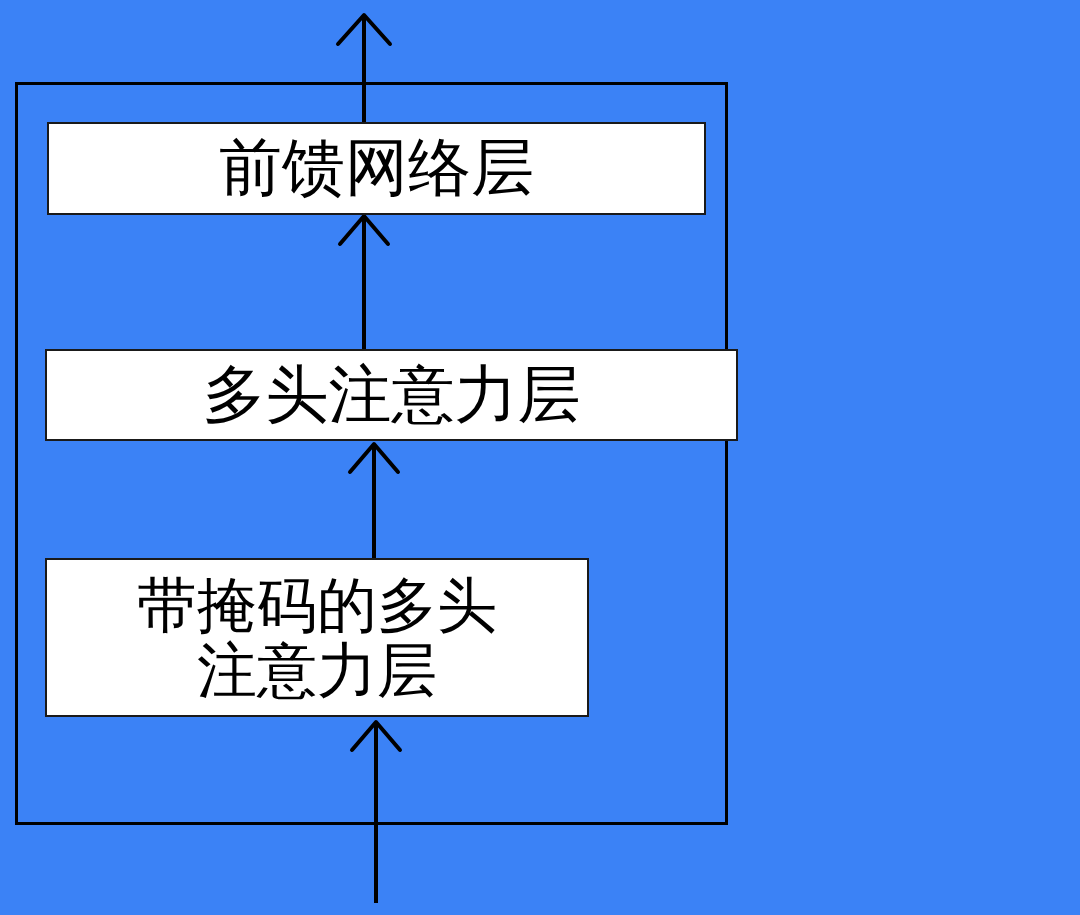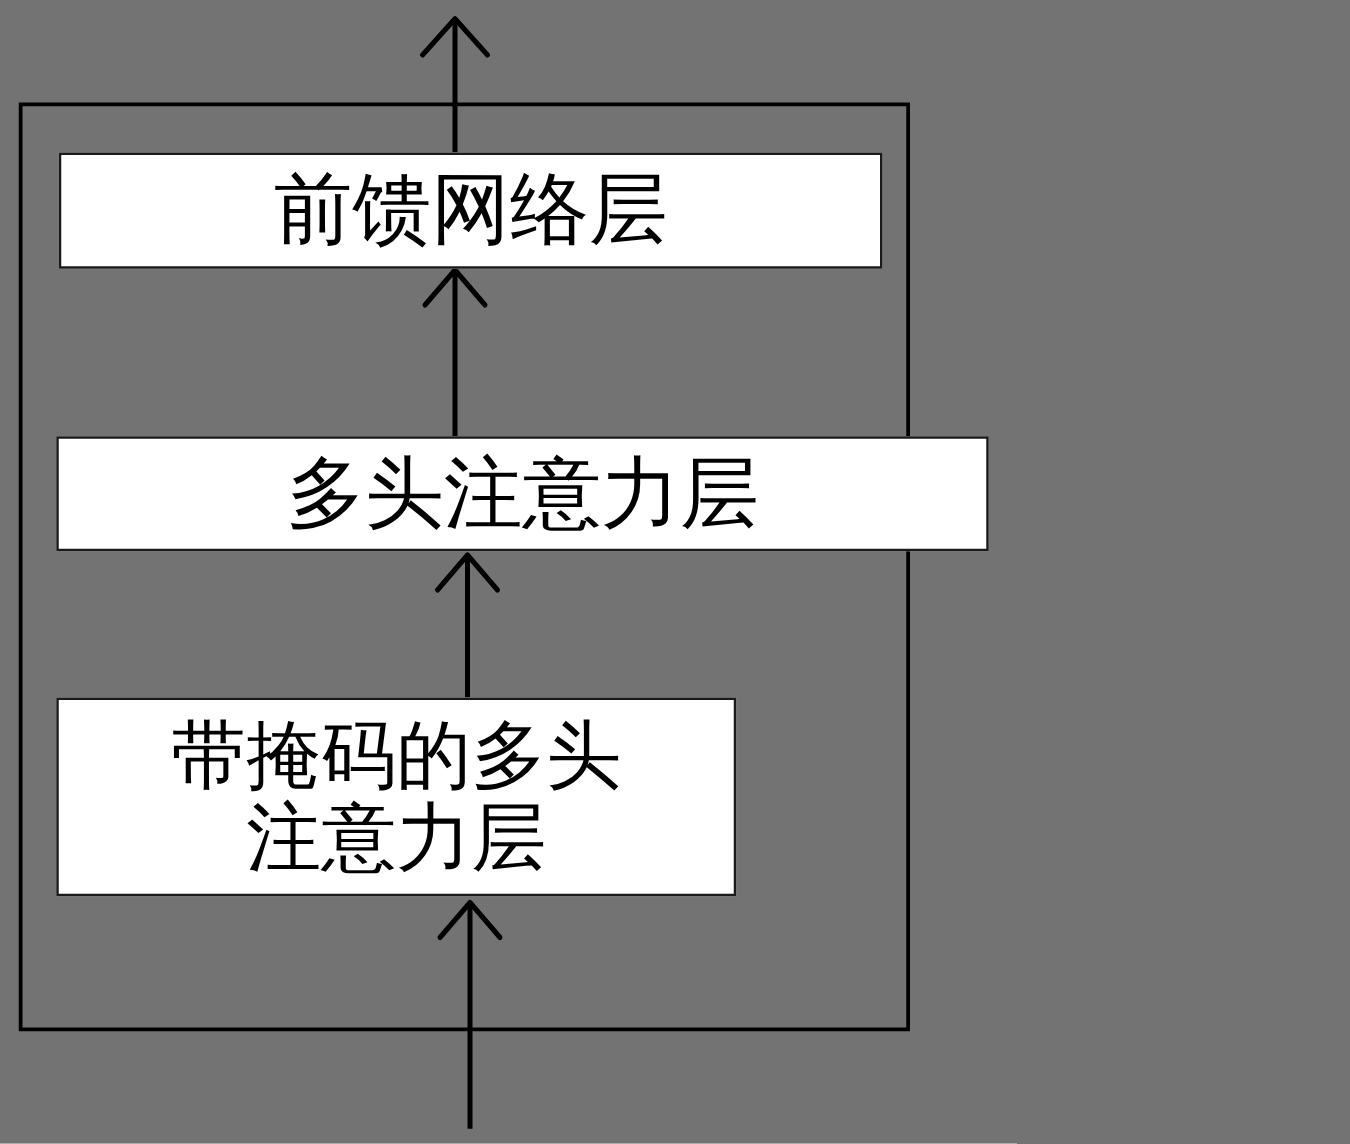--- a/index.html
+++ b/index.html
@@ -15,7 +15,7 @@
     position: relative;
     width: 1080px;
     height: 915px;
-    background: #737373;
+    background: #3b82f6;
     overflow: hidden;
   }
   svg.layer {

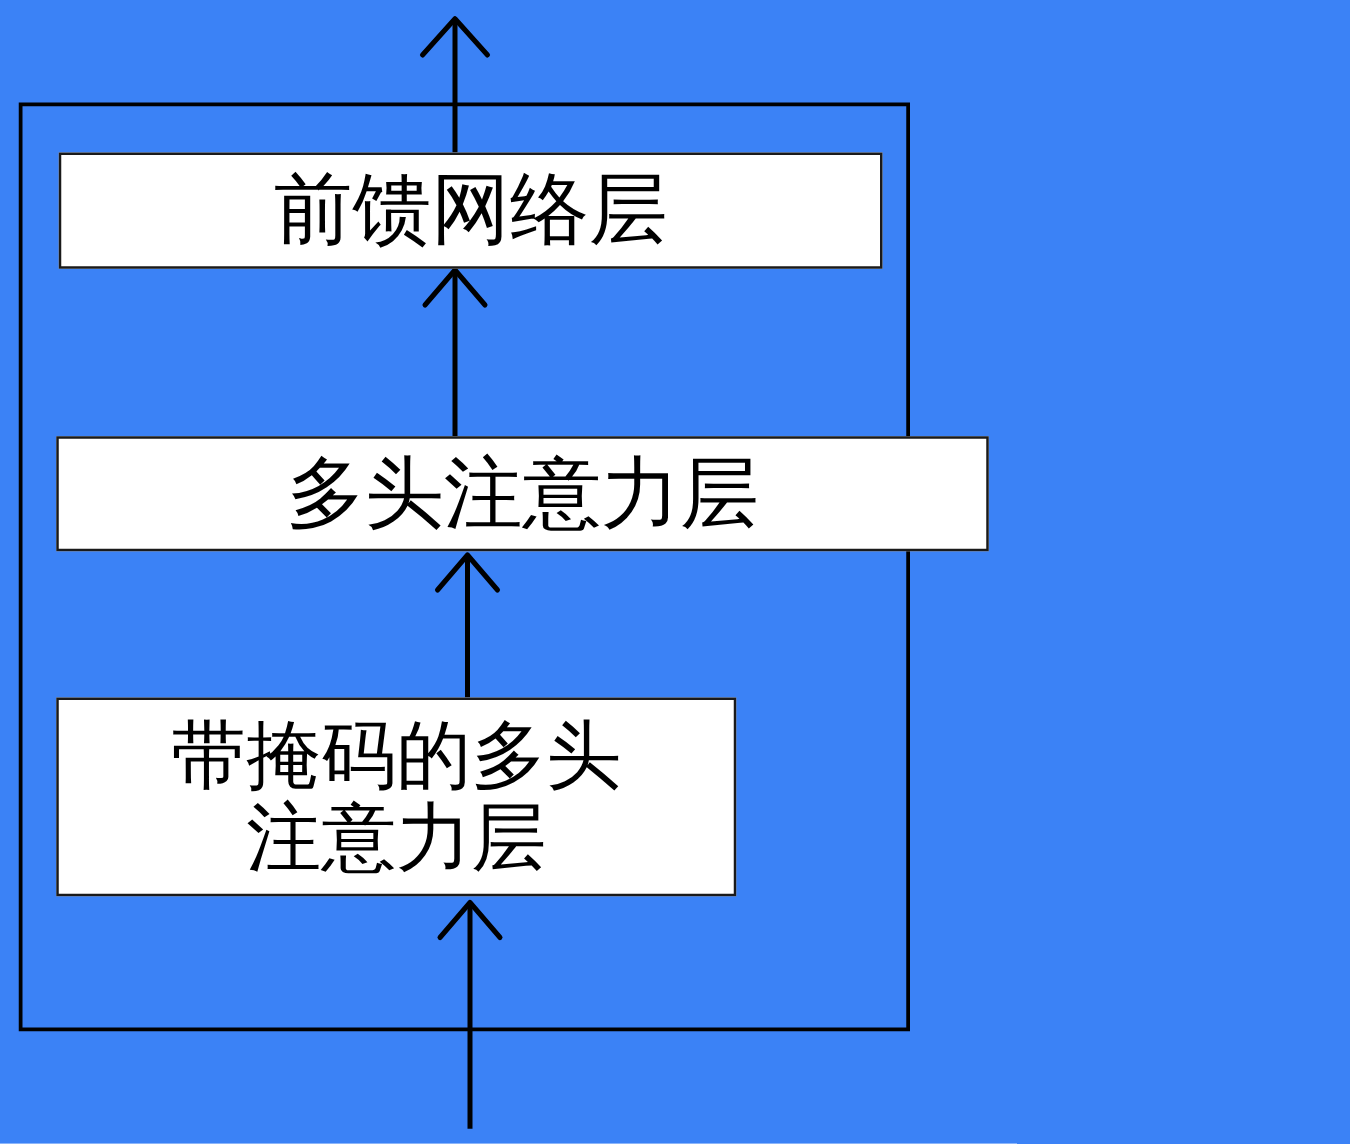--- a/index.html
+++ b/index.html
@@ -49,7 +49,7 @@
     line-height: 1.08;
   }
   #box-feedforward  { left: 47px;  top: 122px; width: 659px; height: 93px;  border-width: 2px; }
-  #box-multihead    { left: 45px;  top: 349px; width: 746px; height: 92px;  border-width: 2px; }
+  #box-multihead    { left: 45px;  top: 349px; width: 693px; height: 92px;  border-width: 2px; }
   #box-masked       { left: 45px;  top: 558px; width: 544px; height: 159px; border-width: 2px; }
   #box-decoder      { left: 15px;  top: 82px;  width: 713px; height: 743px; }
 

